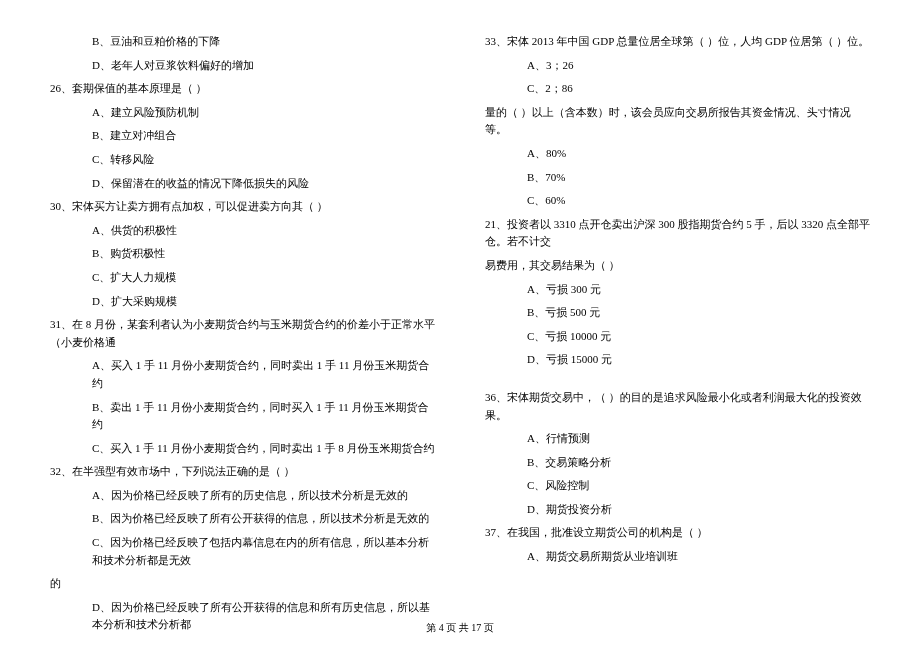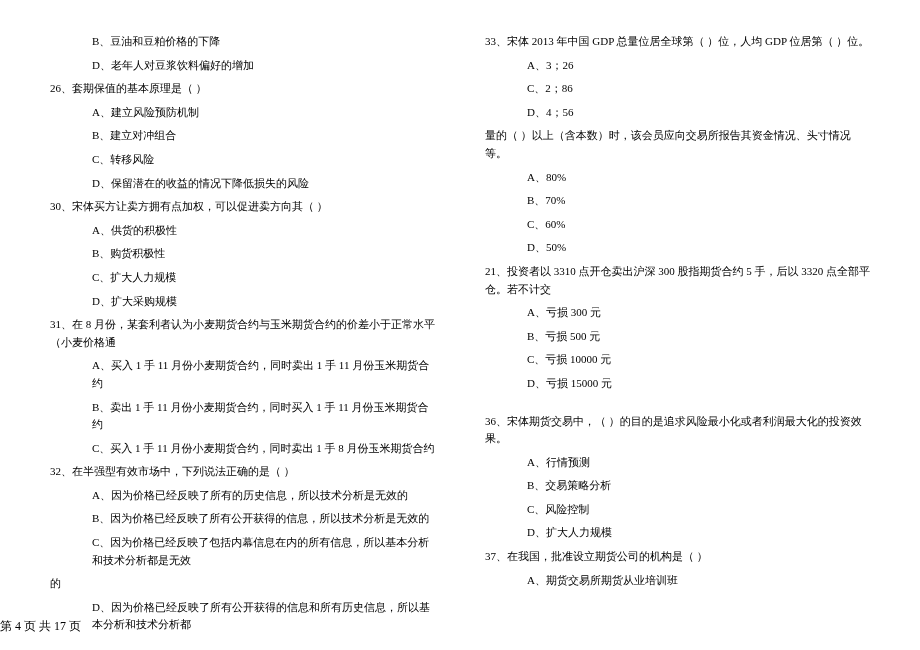--- a/index.html
+++ b/index.html
@@ -83,7 +83,6 @@
     <div class="q">33、宋体 2013 年中国 GDP 总量位居全球第（    ）位，人均 GDP 位居第（    ）位。</div>
     <div class="opt">A、3；26</div>
     <div class="opt">C、2；86</div>
-    <div class="opt">D、4；56</div>
 
     <div class="q-cont">量的（    ）以上（含本数）时，该会员应向交易所报告其资金情况、头寸情况等。</div>
     <div class="opt">A、80%</div>

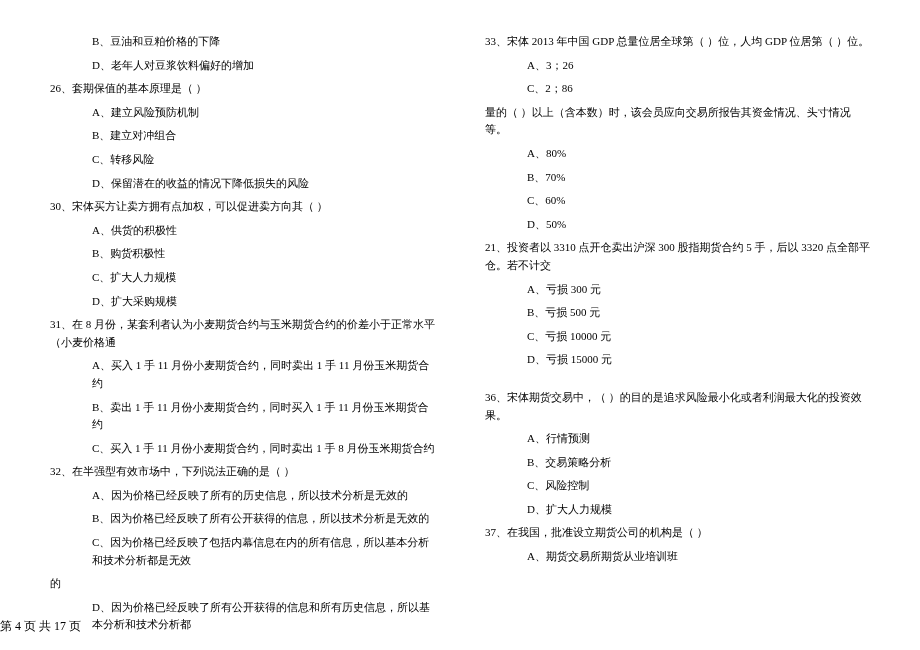--- a/index.html
+++ b/index.html
@@ -88,7 +88,6 @@
     <div class="opt">A、80%</div>
     <div class="opt">B、70%</div>
     <div class="opt">C、60%</div>
-    <div class="opt">D、50%</div>
 
     <div class="q">21、投资者以 3310 点开仓卖出沪深 300 股指期货合约 5 手，后以 3320 点全部平仓。若不计交</div>
     <div class="opt">A、亏损 300 元</div>

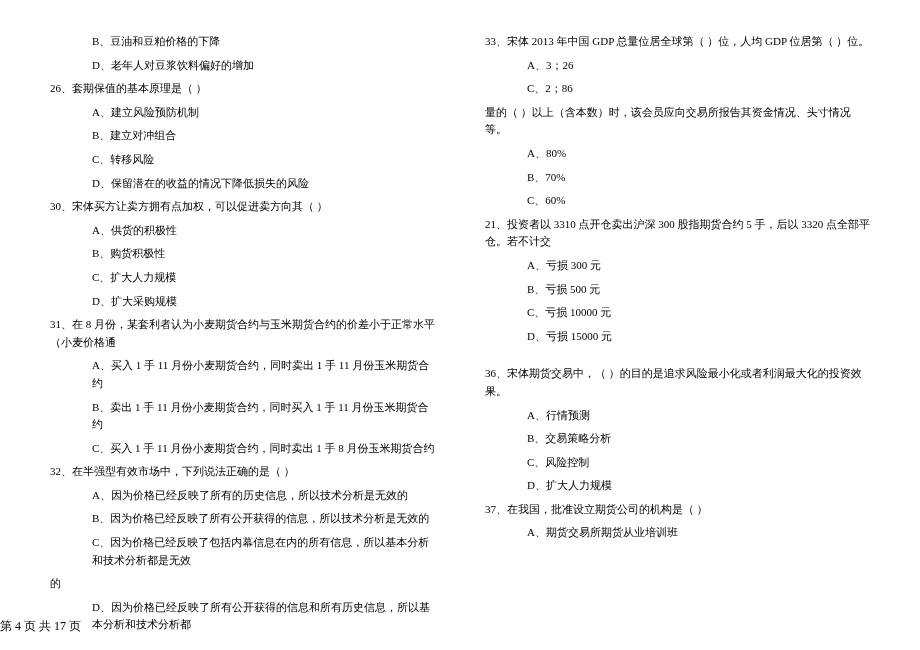--- a/index.html
+++ b/index.html
@@ -90,6 +90,7 @@
     <div class="opt">C、60%</div>
 
     <div class="q">21、投资者以 3310 点开仓卖出沪深 300 股指期货合约 5 手，后以 3320 点全部平仓。若不计交</div>
+    <div class="q-cont">易费用，其交易结果为（    ）</div>
     <div class="opt">A、亏损 300 元</div>
     <div class="opt">B、亏损 500 元</div>
     <div class="opt">C、亏损 10000 元</div>

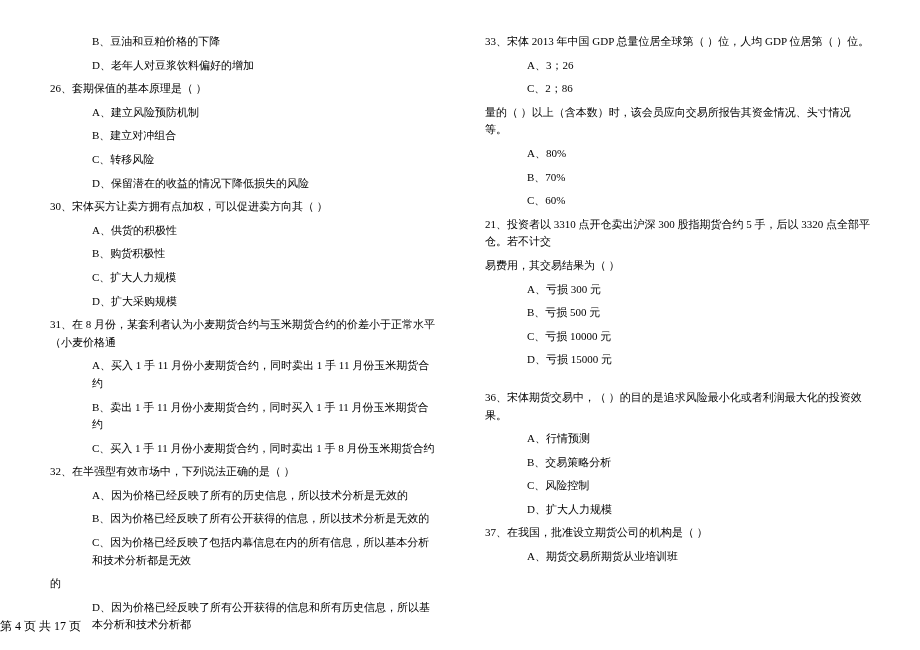--- a/index.html
+++ b/index.html
@@ -102,7 +102,7 @@
     <div class="opt">A、行情预测</div>
     <div class="opt">B、交易策略分析</div>
     <div class="opt">C、风险控制</div>
-    <div class="opt">D、扩大人力规模</div>
+    <div class="opt">D、期货投资分析</div>
 
     <div class="q">37、在我国，批准设立期货公司的机构是（    ）</div>
     <div class="opt">A、期货交易所期货从业培训班</div>

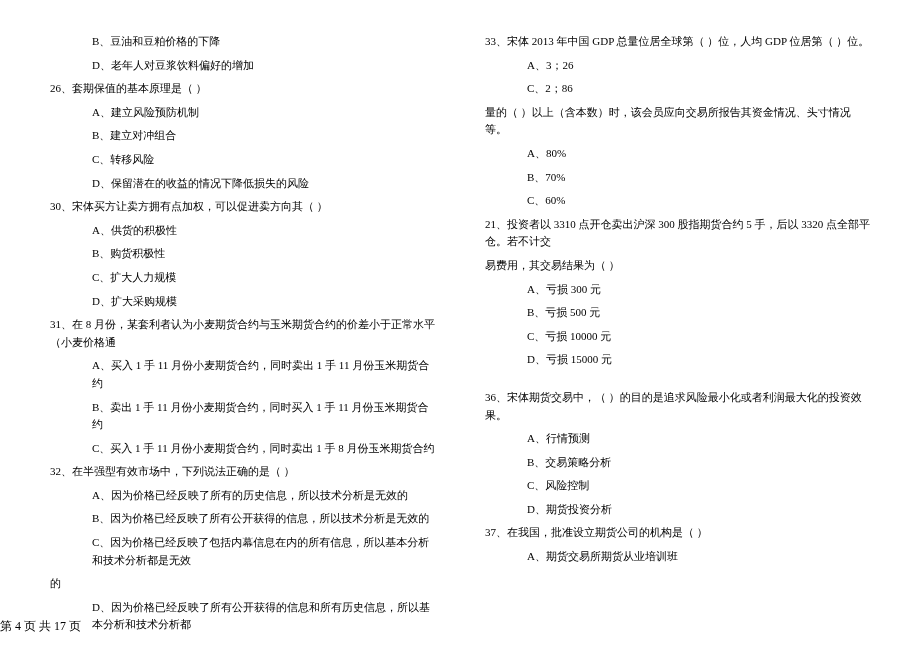--- a/index.html
+++ b/index.html
@@ -41,8 +41,8 @@
       bottom: 15px;
       left: 0;
       right: 0;
-      text-align: left;
-      font-size: 12px;
+      text-align: center;
+      font-size: 10px;
     }
   </style>
 </head>

